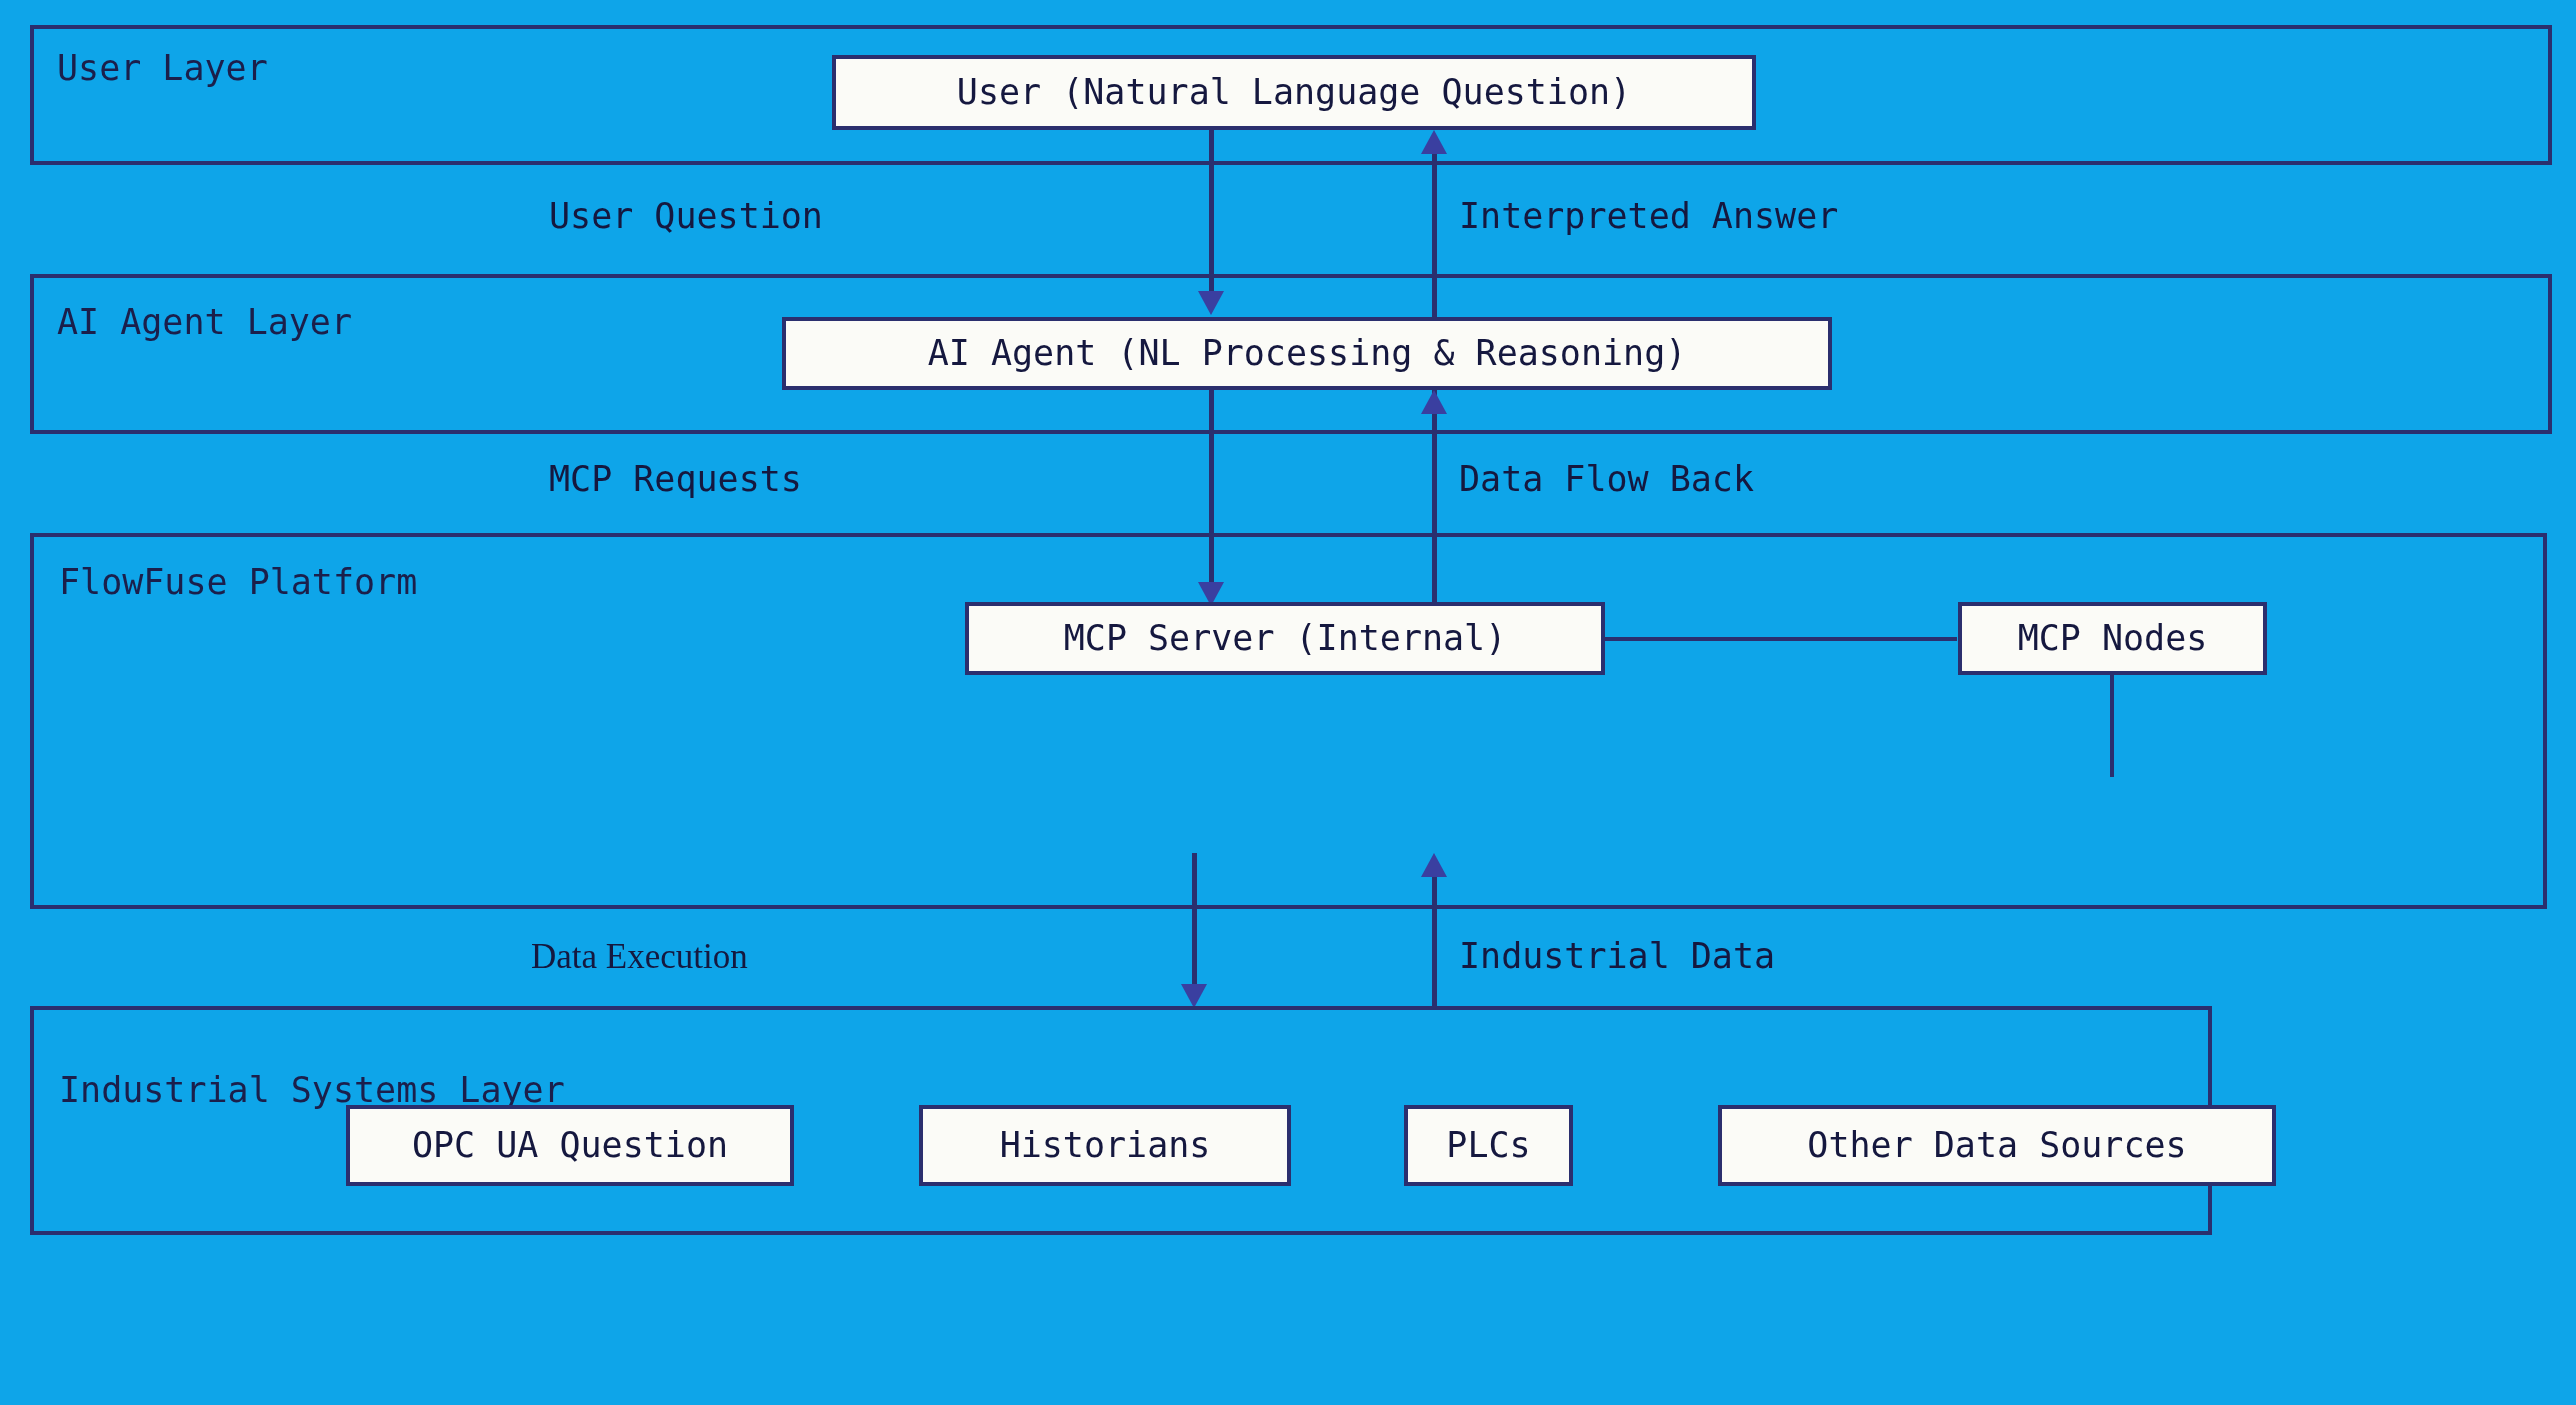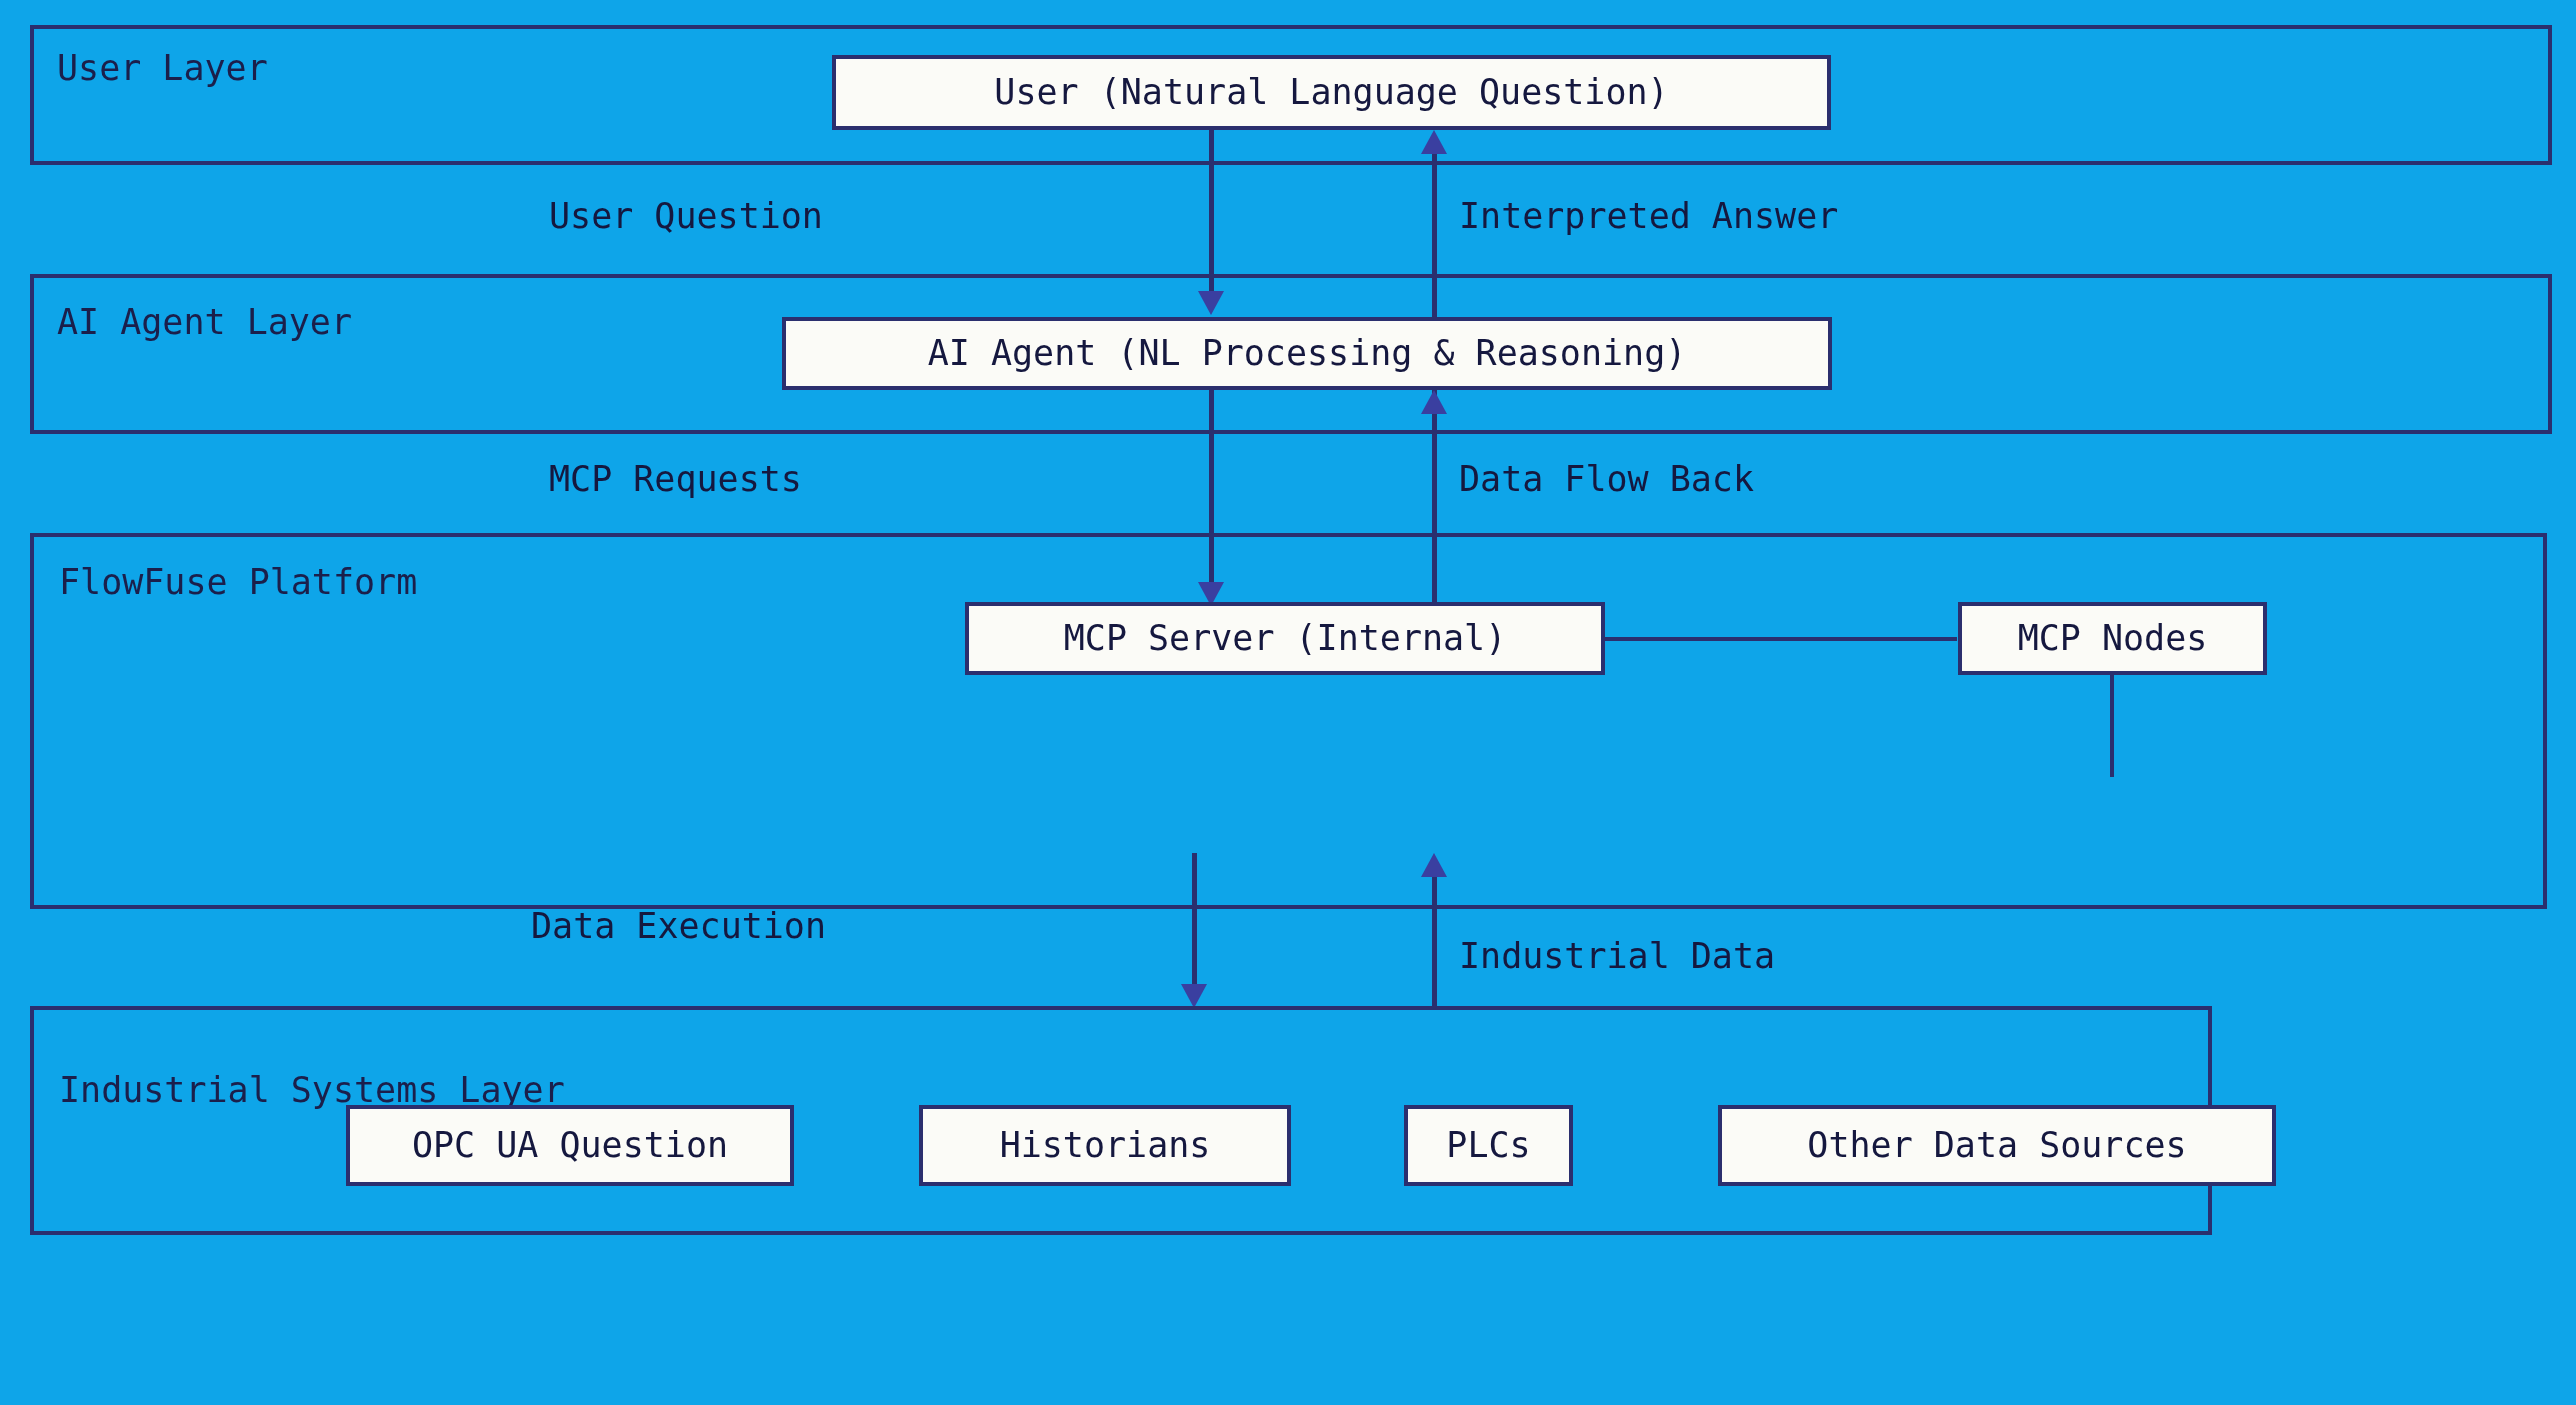--- a/index.html
+++ b/index.html
@@ -87,7 +87,7 @@
 
   <div class="layer" style="left:30px; top:25px; width:2522px; height:140px;"></div>
   <div class="layer-title" style="left:57px; top:51px;">User Layer</div>
-  <div class="node" style="left:832px; top:55px; width:999px; height:75px;">User (Natural Language Question)</div>
+  <div class="node" style="left:832px; top:55px; width:924px; height:75px;">User (Natural Language Question)</div>
 
   <div class="vline" style="left:1209px; top:130px; height:168px;"></div>
   <div class="arrow-down" style="left:1198px; top:291px;"></div>

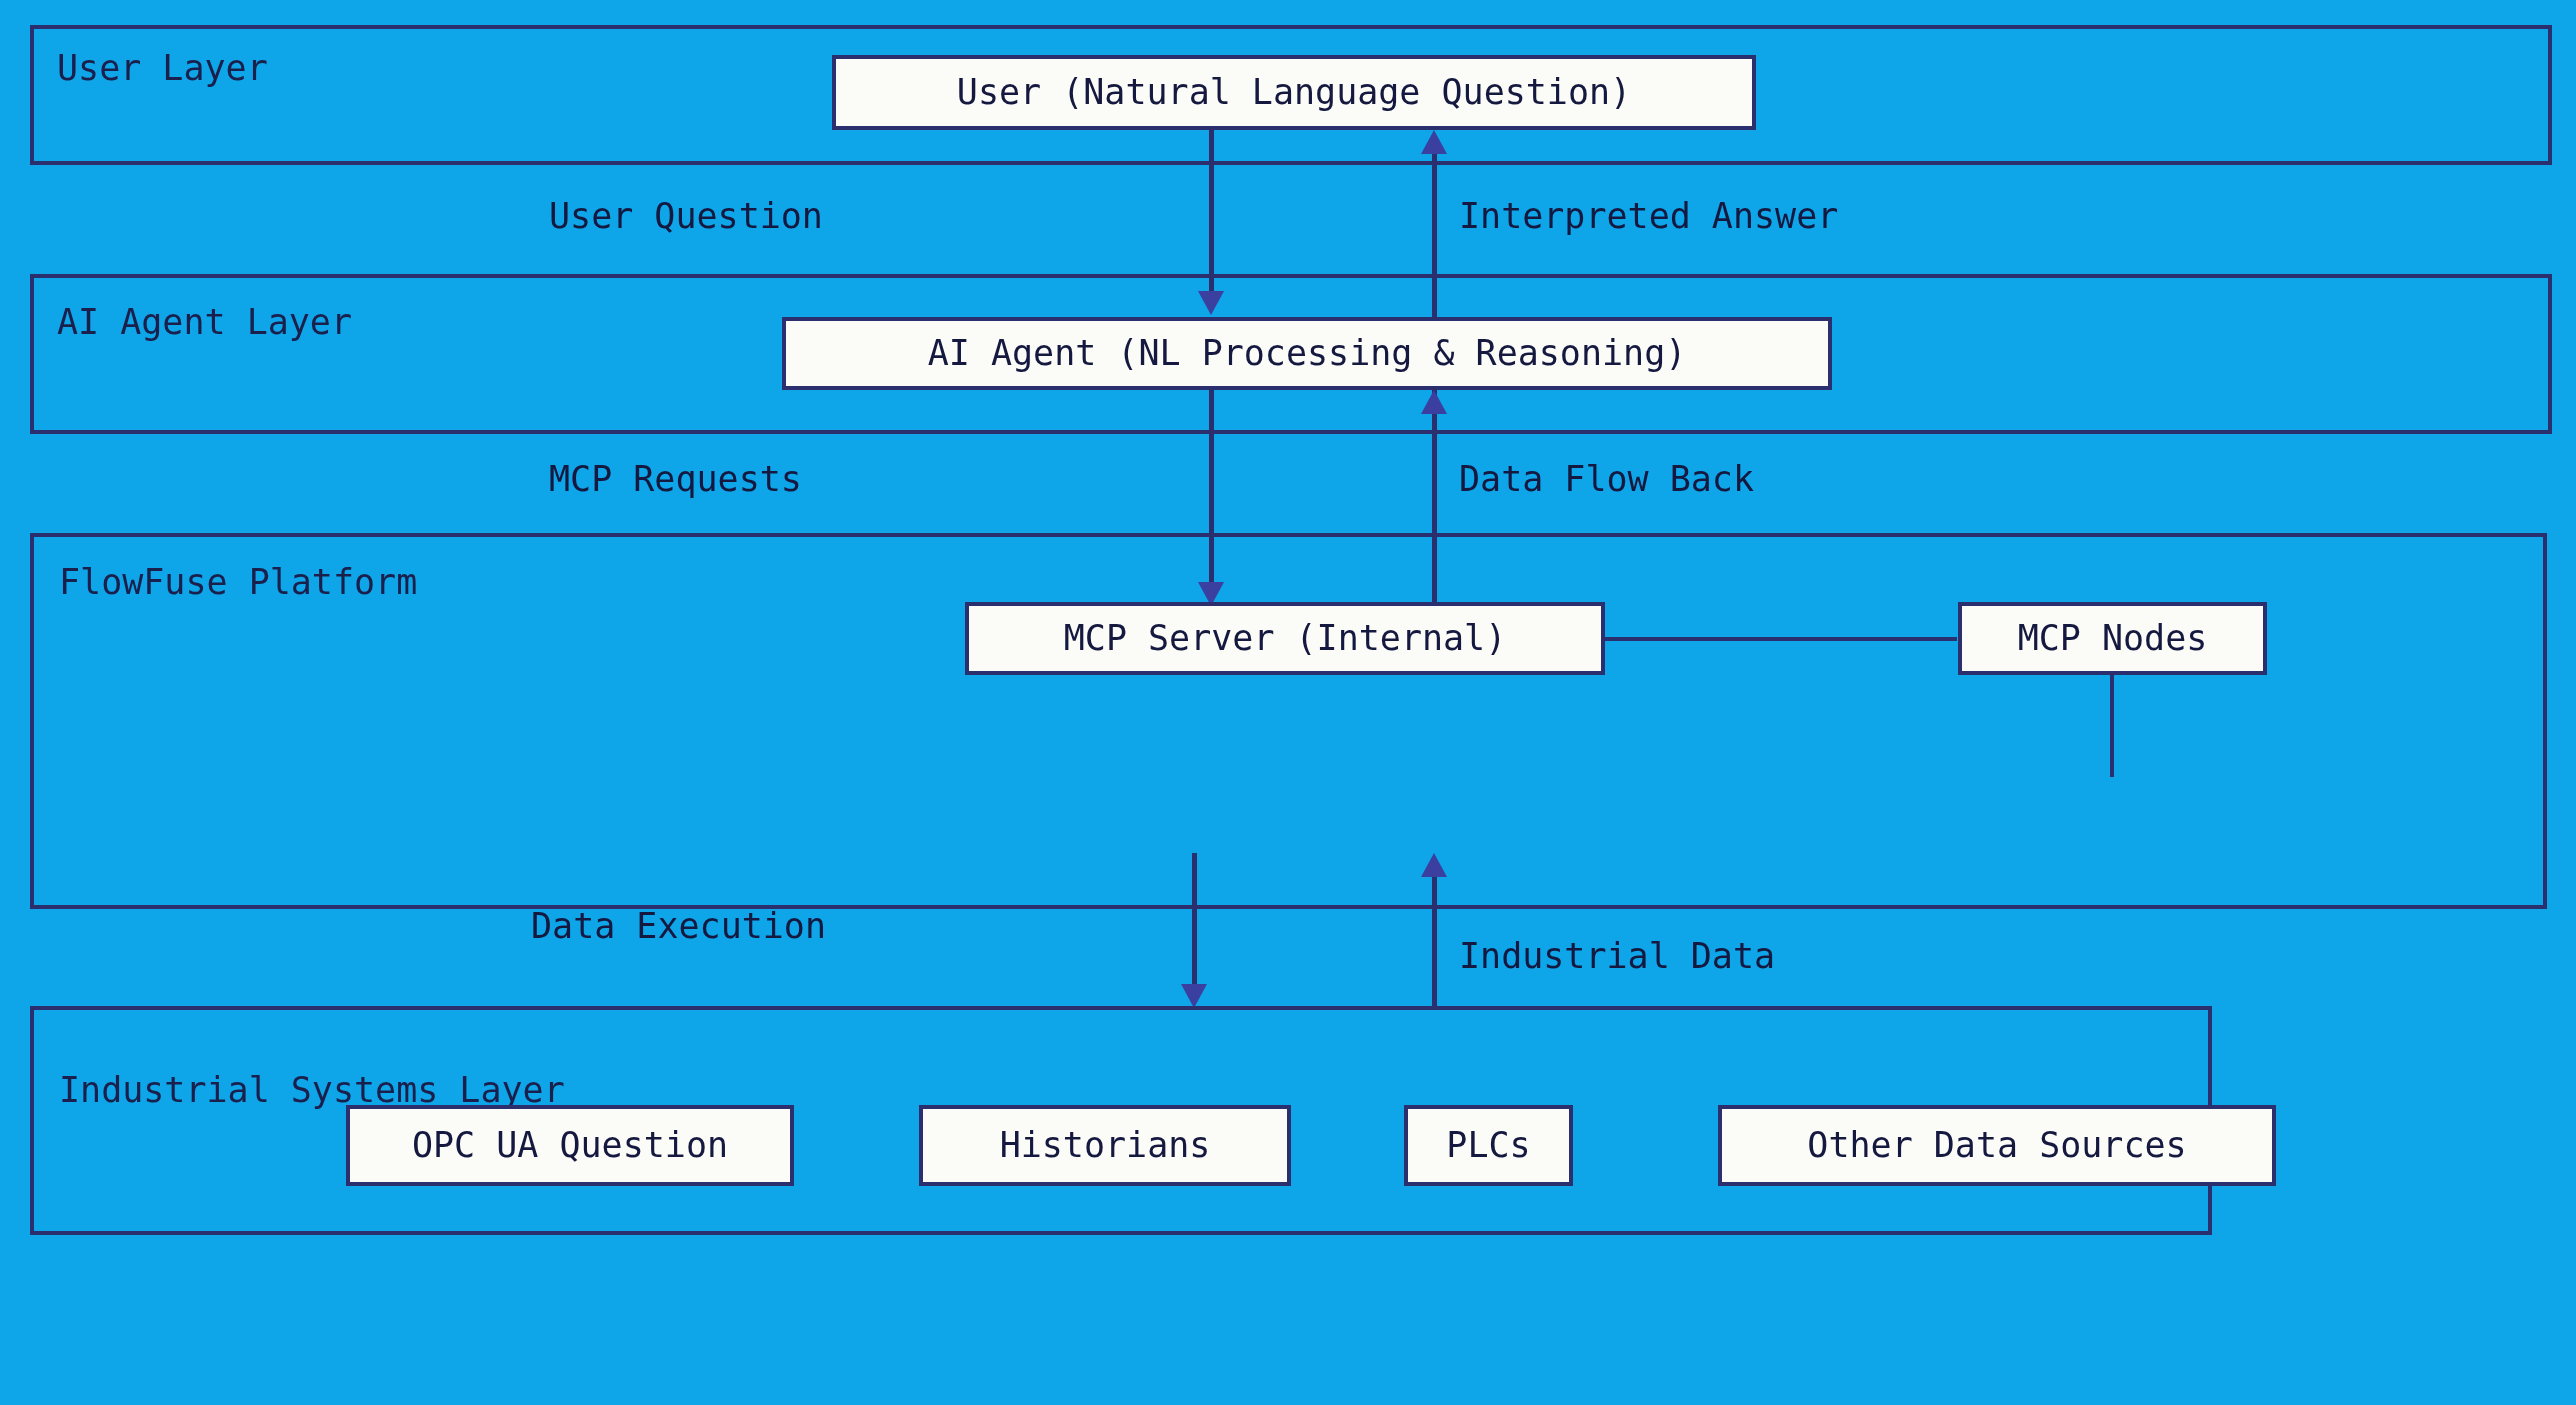--- a/index.html
+++ b/index.html
@@ -123,7 +123,7 @@
 
   <div class="vline" style="left:1192px; top:853px; height:139px;"></div>
   <div class="arrow-down" style="left:1181px; top:984px;"></div>
-  <div class="edge-label right" style="left:531px; top:909px; width:640px;">Data Execution</div>
+  <div class="edge-label right" style="left:531px; top:939px; width:640px;font-family:Liberation Serif, serif;">Data Execution</div>
 
   <div class="vline" style="left:1432px; top:876px; height:134px;"></div>
   <div class="arrow-up" style="left:1421px; top:853px;"></div>

